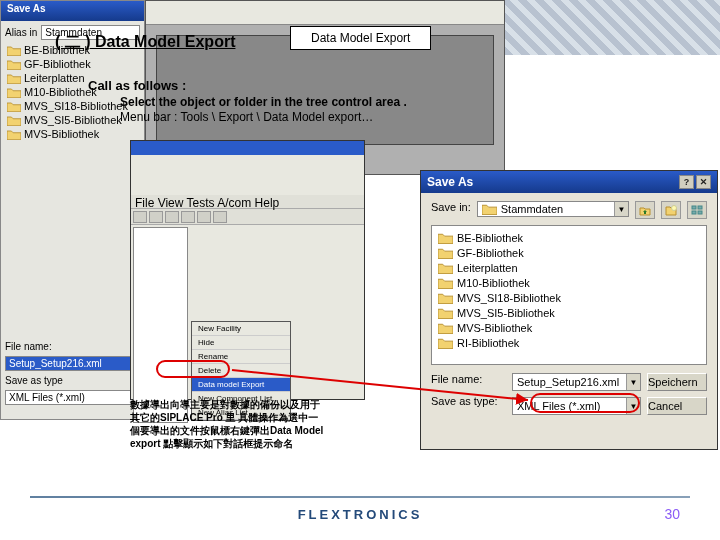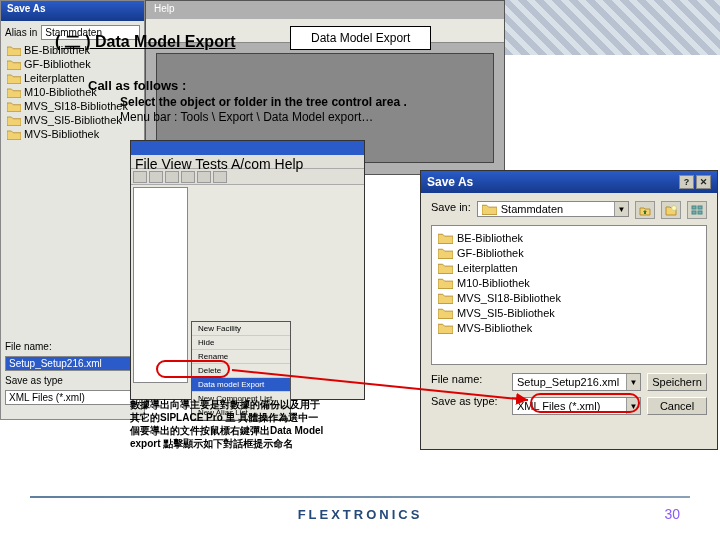--- a/index.html
+++ b/index.html
@@ -147,7 +147,6 @@
 </div>
 
 <div class="bg-window-top">
-  <div class="menu">Help</div>
   <div class="tb"></div>
   <div class="inner"></div>
 </div>

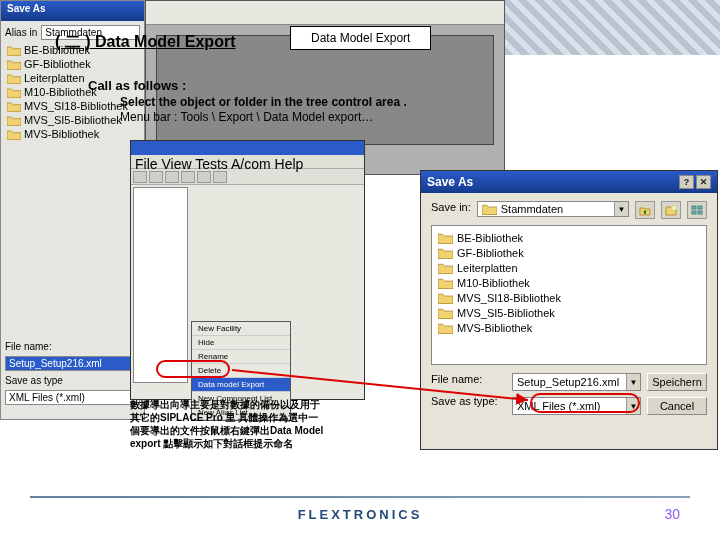--- a/index.html
+++ b/index.html
@@ -35,7 +35,7 @@
   
   .mini-app { position: absolute; left: 130px; top: 140px; width: 235px; height: 260px; background: #e8e8e0; border: 1px solid #333; }
   .mini-app .tb1 { height: 14px; background: #2a5bc8; }
-  .mini-app .tb2 { height: 14px; background: #e0e0d8; border-bottom: 1px solid #aaa; font-size: 14px; padding: 1px 4px; }
+  .mini-app .tb2 { height: 14px; background: #e0e0d8; border-bottom: 1px solid #aaa; font-size: 12px; padding: 1px 4px; margin-top: 40px; }
   .mini-app .tb3 { height: 16px; background: #e0e0d8; border-bottom: 1px solid #aaa; display: flex; gap: 2px; padding: 2px; }
   .mini-app .tb3 .btn { width: 14px; height: 12px; background: #d0d0c8; border: 1px solid #999; }
   .mini-app .split { display: flex; height: 200px; }

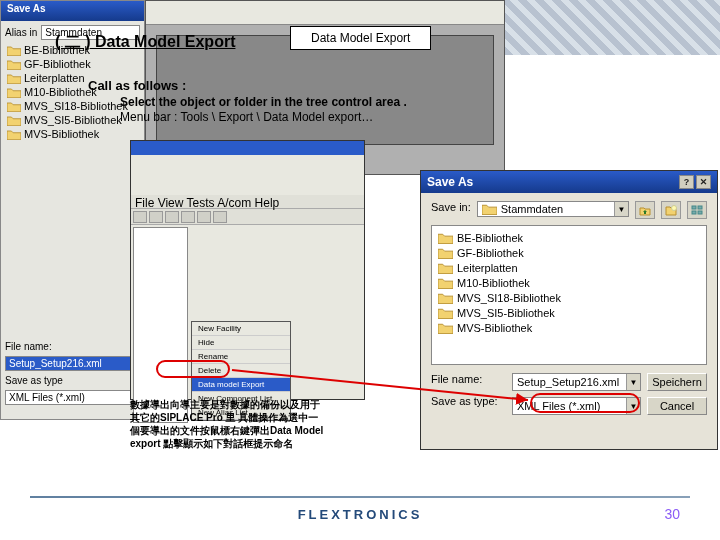--- a/index.html
+++ b/index.html
@@ -272,6 +272,12 @@
             </svg></span>
           <span>MVS-Bibliothek</span>
         </div>
+        <div class="folder">
+          <span class="ficon"><svg class="ficon-svg" viewBox="0 0 16 12">
+              <path d="M0 2h5l2 2h9v8H0z" fill="#f2d270" stroke="#b89030"></path>
+            </svg></span>
+          <span>RI-Bibliothek</span>
+        </div>
       </div>
     <div class="bottom">
       <div class="labels">

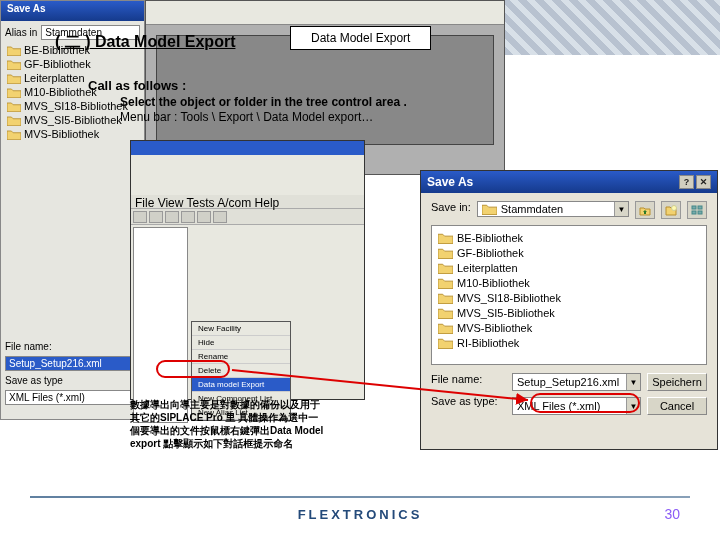--- a/index.html
+++ b/index.html
@@ -62,7 +62,7 @@
   .save-as .bottom .buttons { display: flex; flex-direction: column; gap: 6px; width: 60px; }
   .save-as .input-field { background: #fff; border: 1px solid #888; padding: 2px 4px; position: relative; }
   .save-as .input-field .arrow { position: absolute; right: 0; top: 0; bottom: 0; width: 14px; background: #d8d6c8; border-left: 1px solid #999; display: flex; align-items: center; justify-content: center; font-size: 8px; }
-  .save-as .btn { background: #d8d6c8; border: 1px solid #888; border-top-color: #fff; border-left-color: #fff; padding: 2px 0; text-align: center; font-size: 11px; }
+  .save-as .btn { background: #d8d6c8; border: 1px solid #888; border-top-color: #fff; border-left-color: #fff; padding: 2px 0; text-align: left; font-size: 11px; }
   
   .red-circle { position: absolute; border: 2px solid #dd0000; border-radius: 14px; pointer-events: none; }
   .red-arrow { position: absolute; pointer-events: none; }

